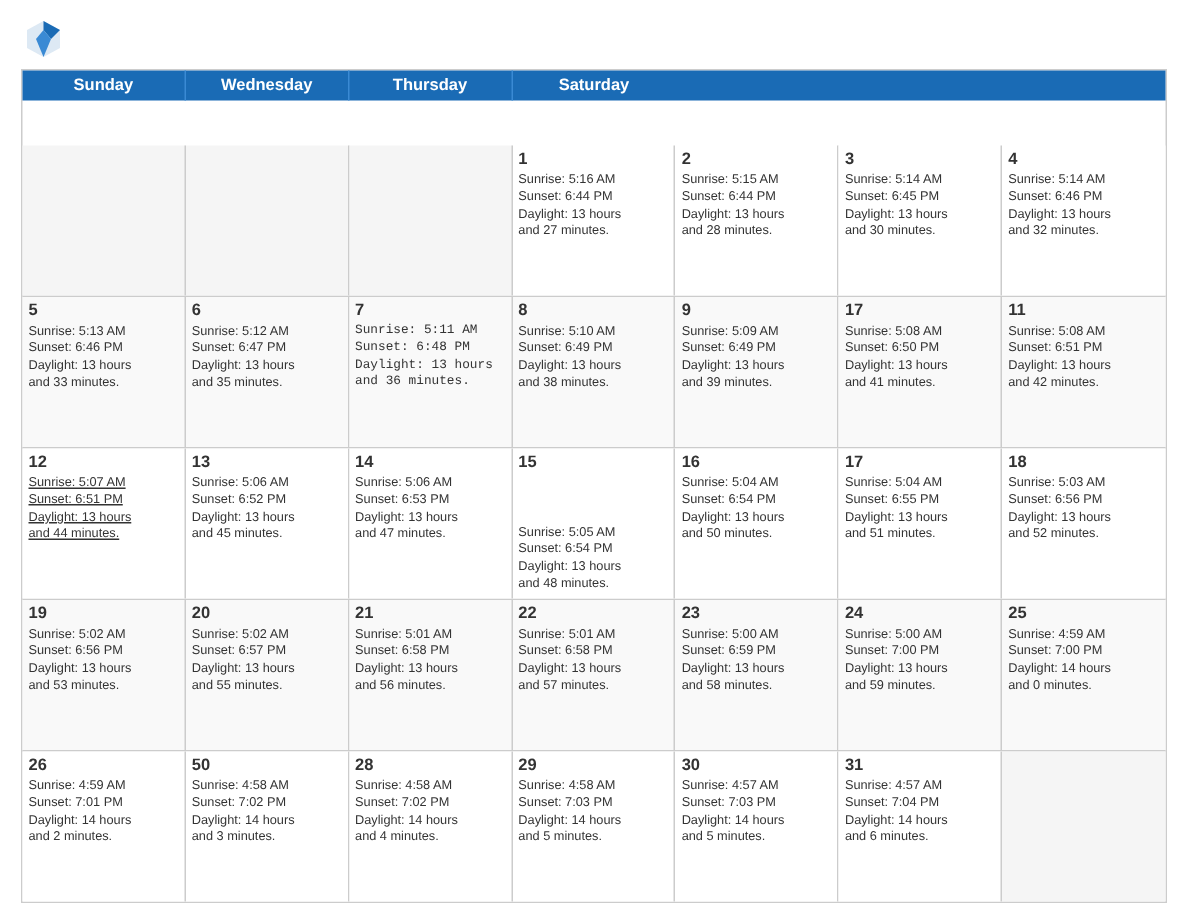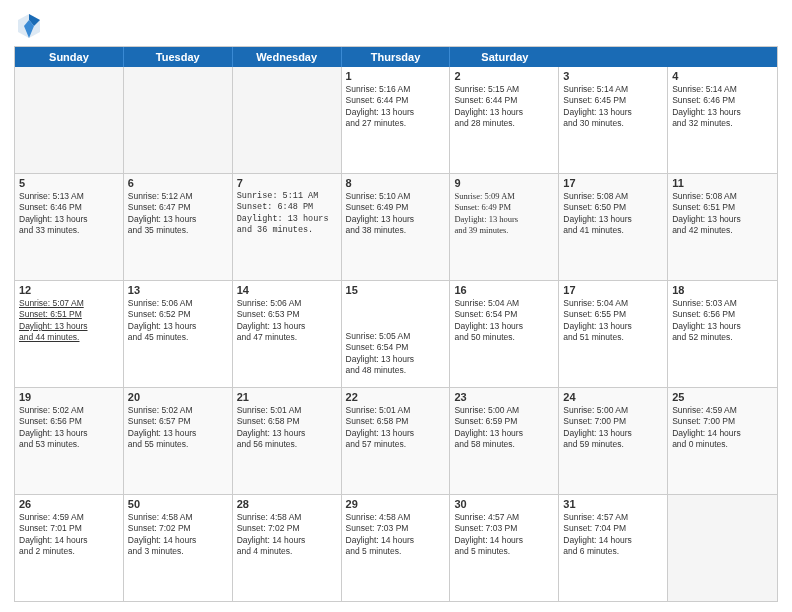--- a/index.html
+++ b/index.html
@@ -64,6 +64,7 @@
       display: flex;
       flex-direction: column;
       border: 1px solid #ccc;
+      gap: 30px;
     }
     .cal-header {
       display: grid;

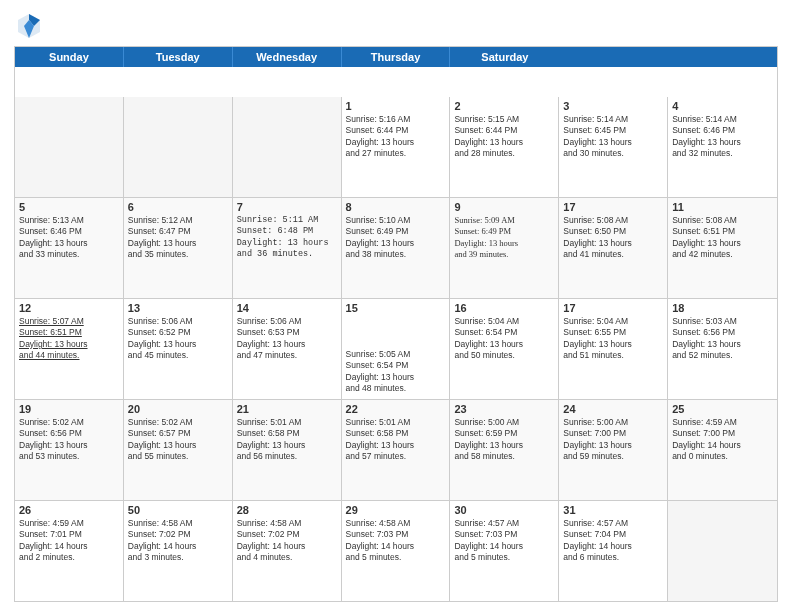--- a/index.html
+++ b/index.html
@@ -140,7 +140,6 @@
   <div class="calendar">
     <div class="cal-header">
     <div class="cal-header-cell">Sunday</div>
-        <div class="cal-header-cell">Tuesday</div>
         <div class="cal-header-cell">Wednesday</div>
         <div class="cal-header-cell">Thursday</div>
         <div class="cal-header-cell">Saturday</div>

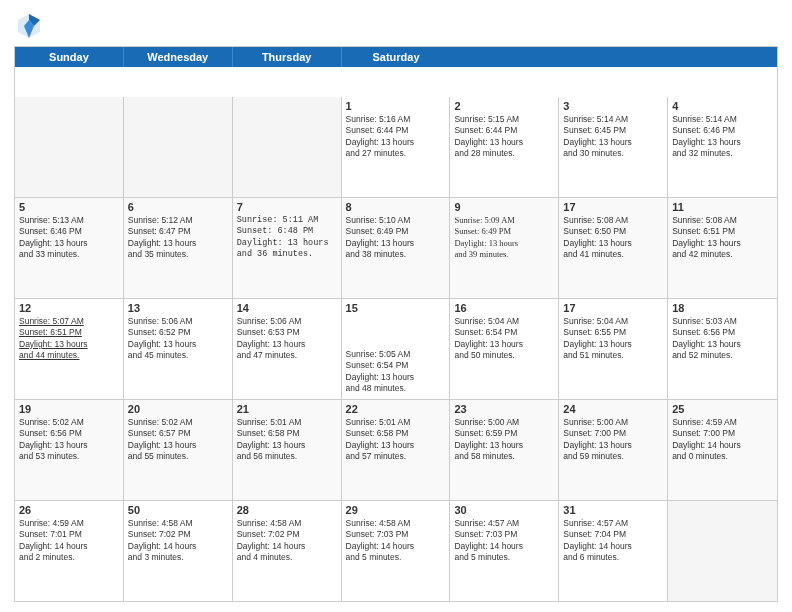--- a/index.html
+++ b/index.html
@@ -209,7 +209,7 @@
           </div>
           <div class="cal-cell alt-row">
             <span class="day-num">9</span>
-            <div class="cell-text" style="white-space: pre-line; font-family: Liberation Serif, serif;">Sunrise: 5:09 AM
+            <div class="cell-text" style="white-space: pre-line;">Sunrise: 5:09 AM
 Sunset: 6:49 PM
 Daylight: 13 hours
 and 39 minutes.</div>

